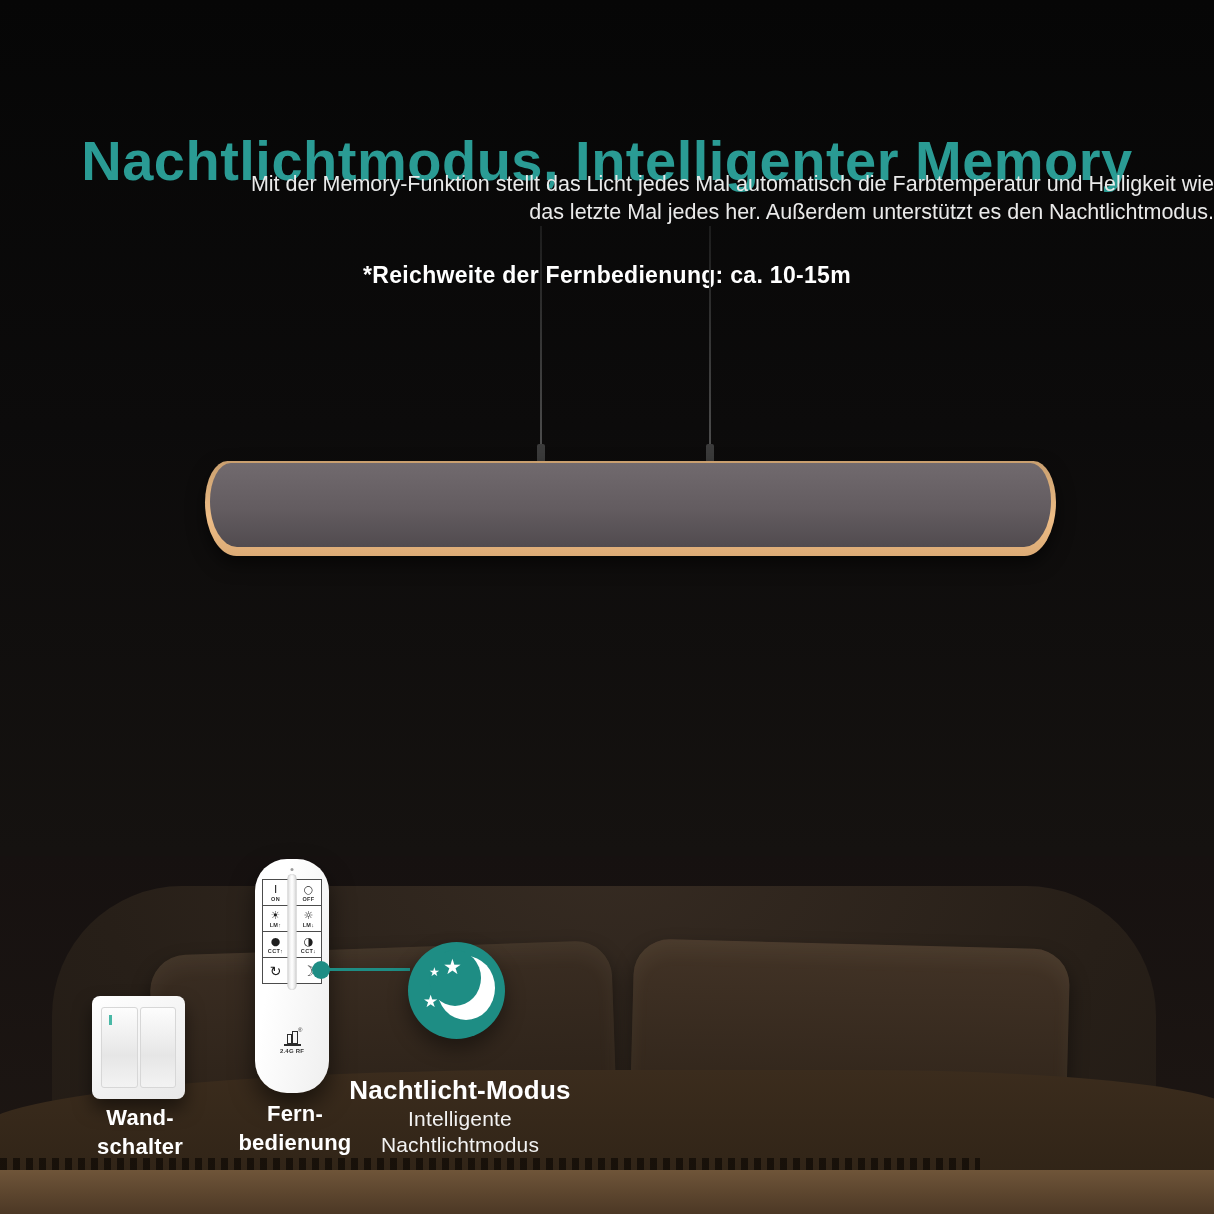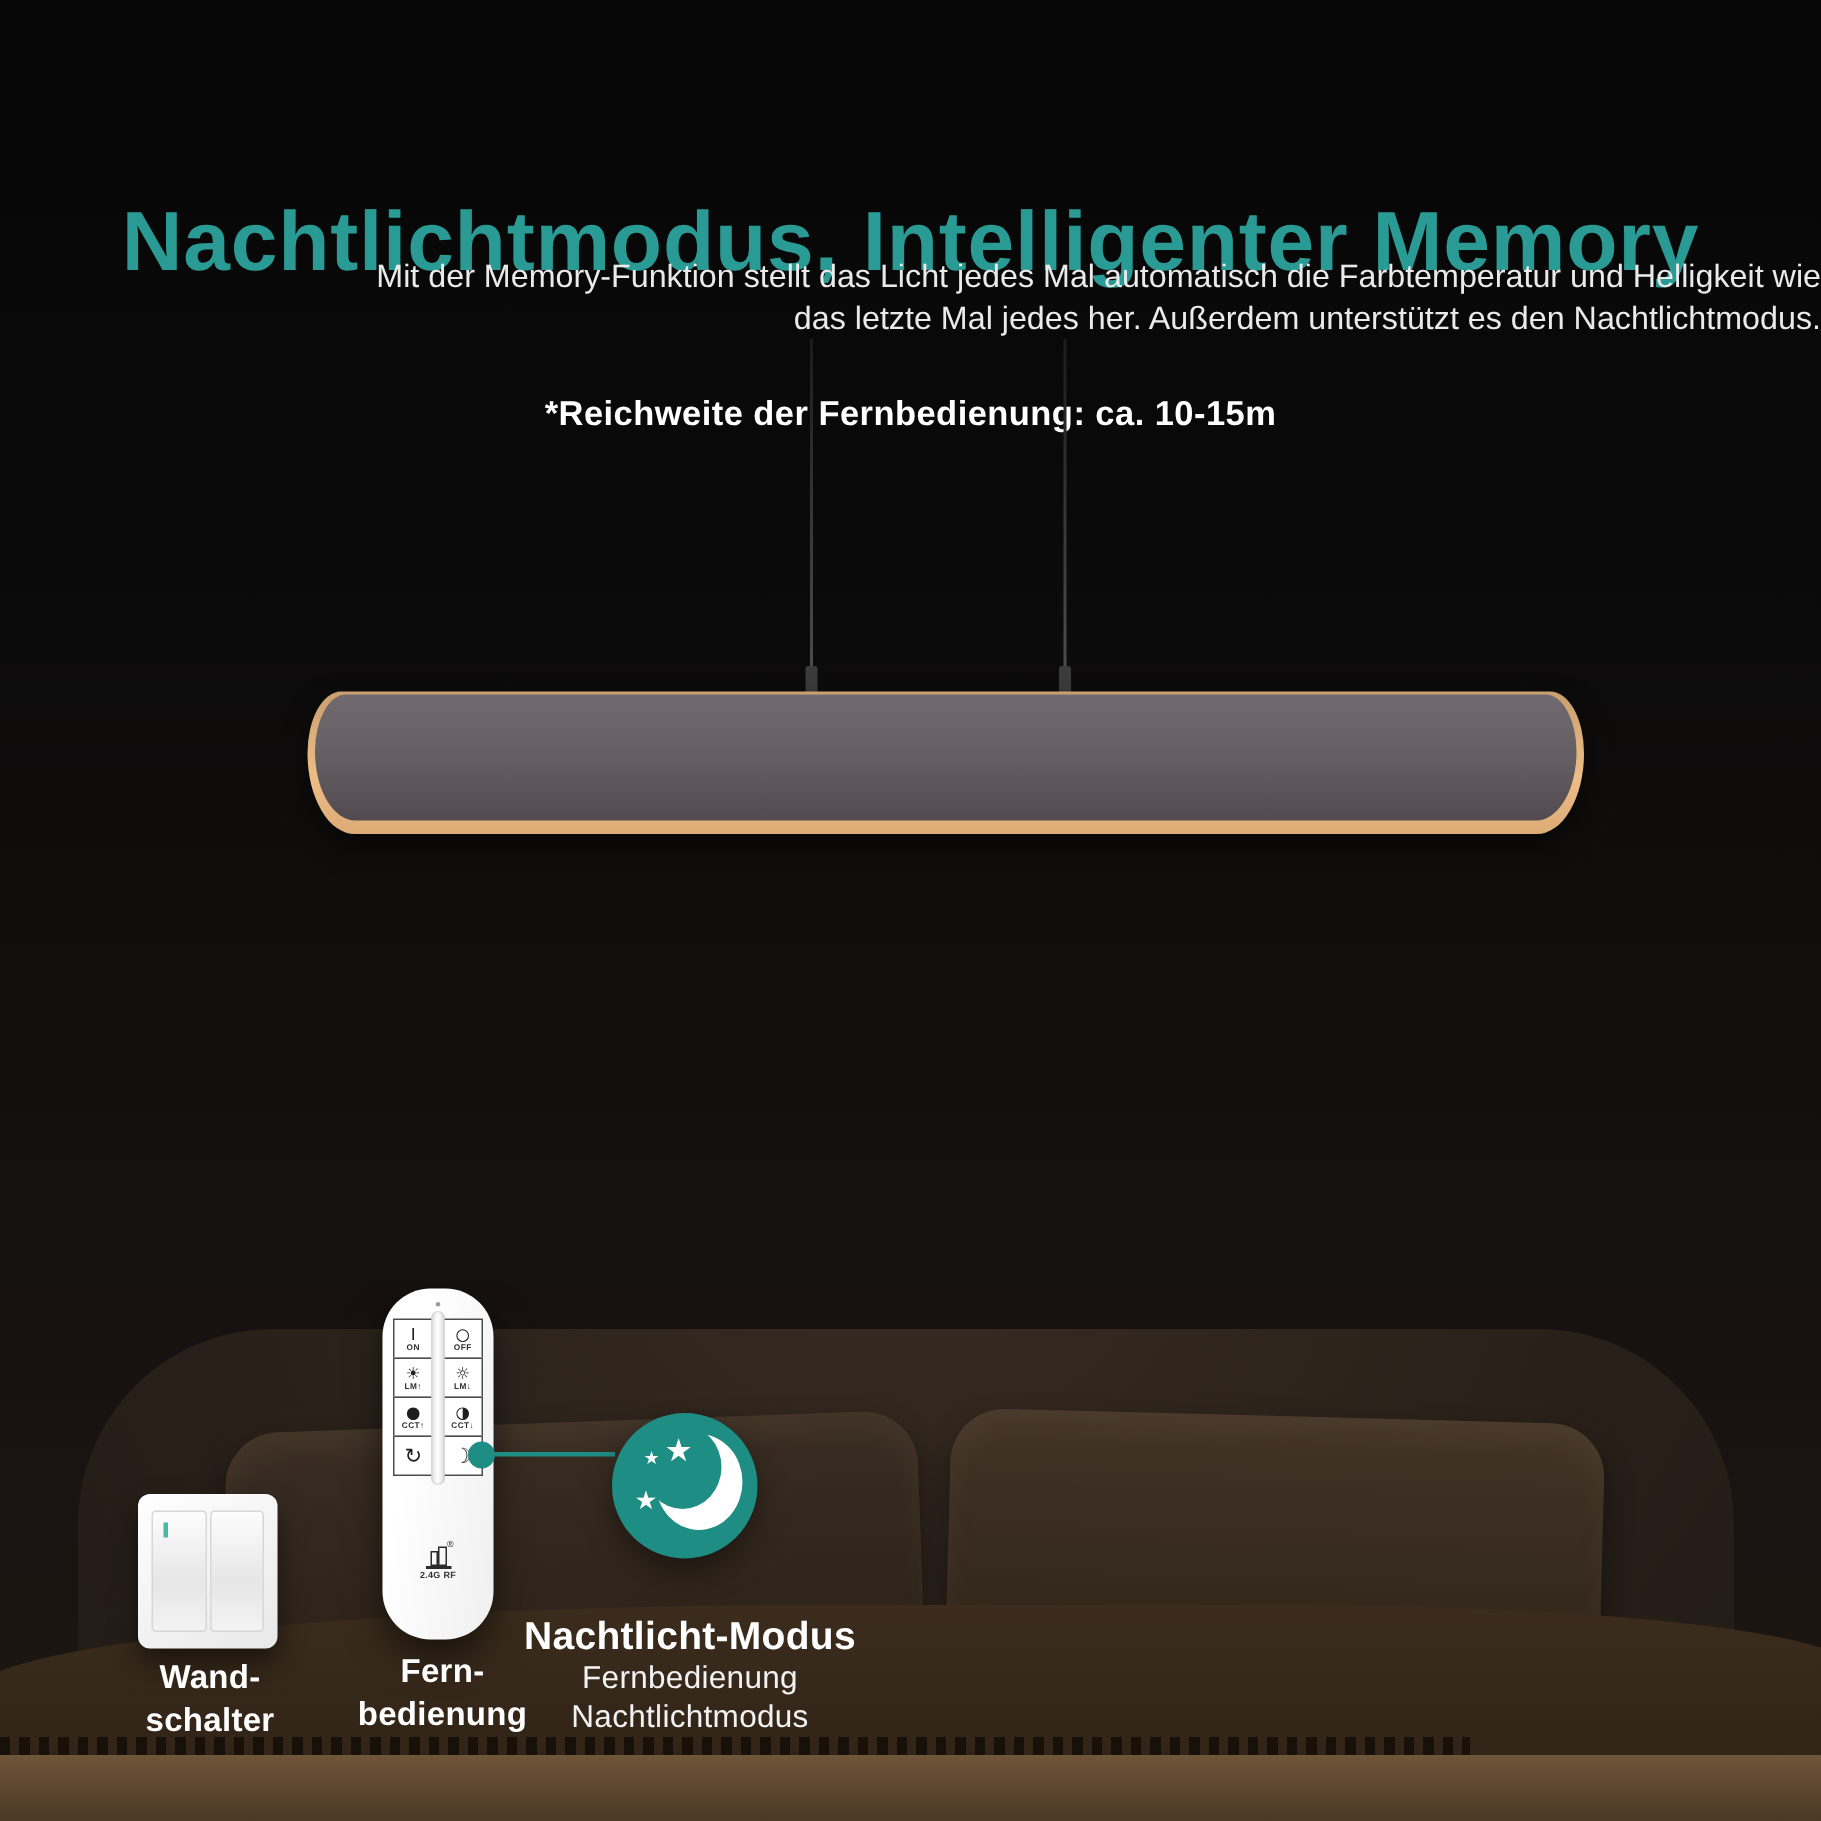--- a/index.html
+++ b/index.html
@@ -199,7 +199,7 @@
     <div>bedienung</div>
   </div>
   <div class="callout-label label-night-sub">
-    <div>Fernbedienung</div>
+    <div>Intelligente</div>
     <div>Nachtlichtmodus</div>
   </div>
 

